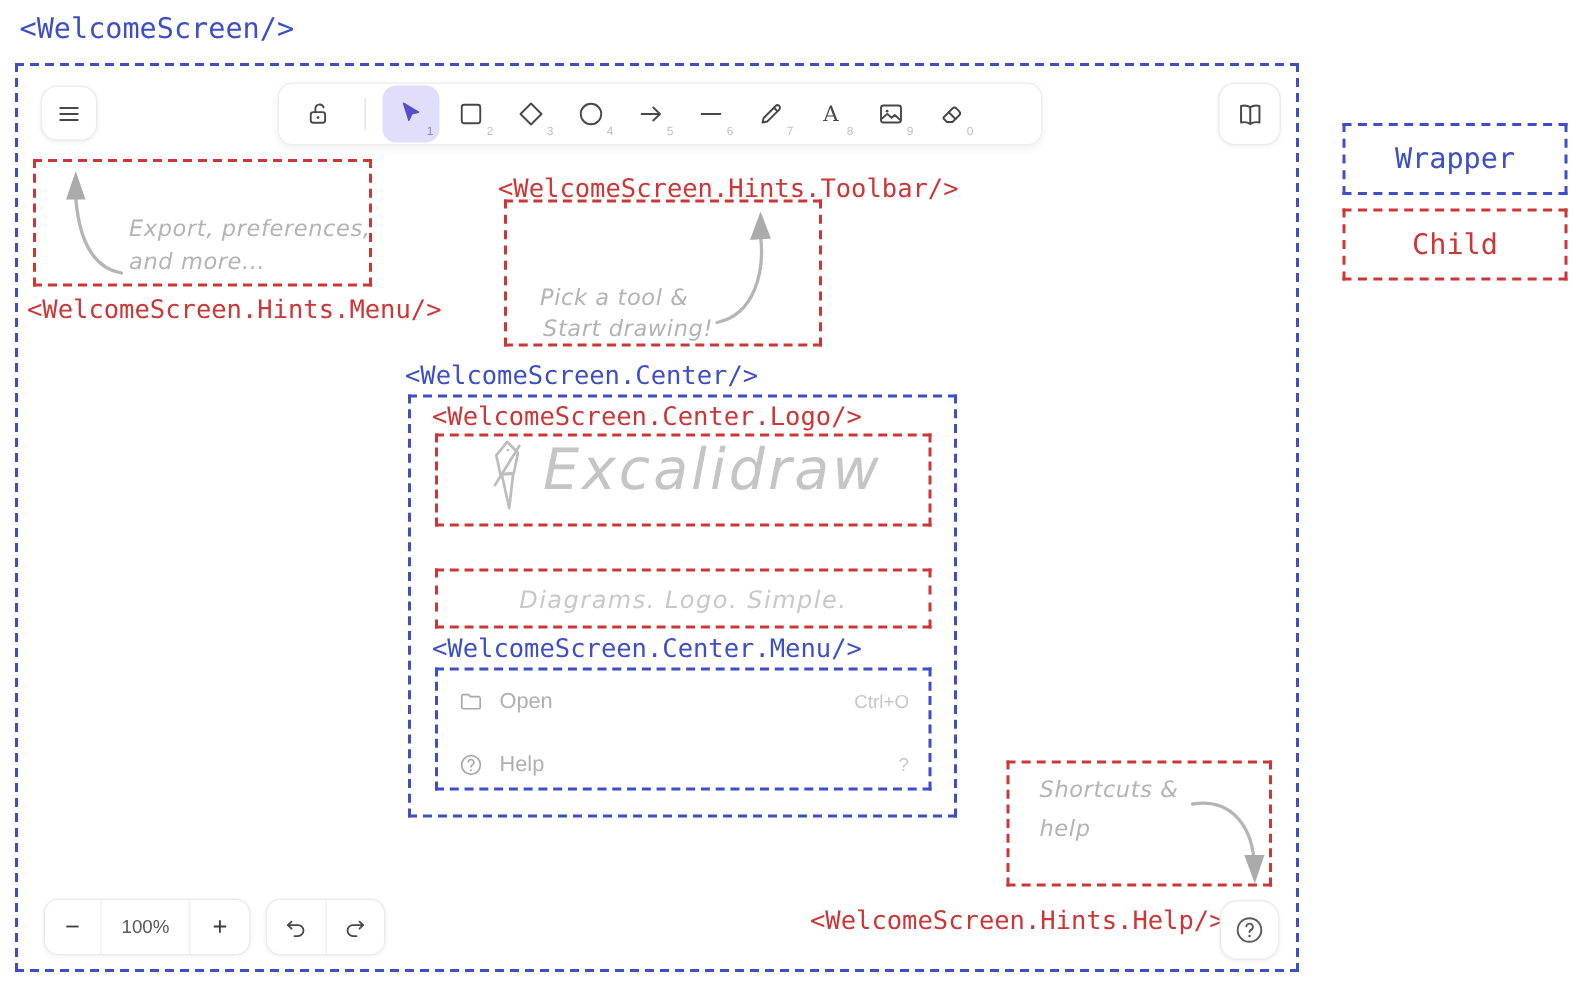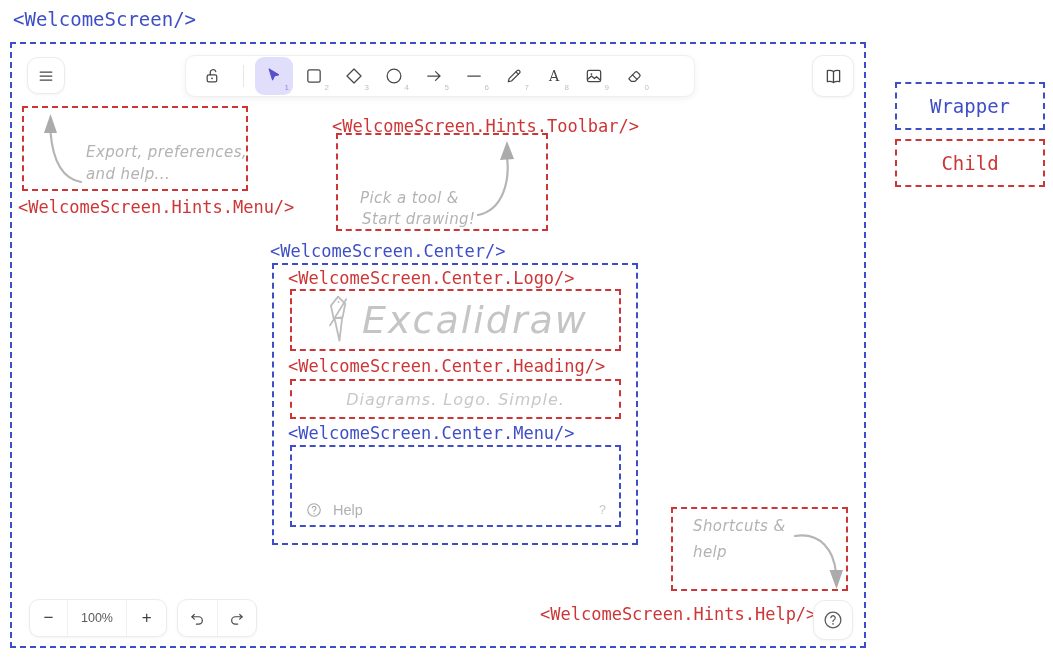--- a/index.html
+++ b/index.html
@@ -213,7 +213,7 @@
       <polygon points="26.5,6 20,25 33,25" fill="#ababab"></polygon>
     </svg>
     <div class="hint-text" style="left:62px;top:34px;">Export, preferences,</div>
-    <div class="hint-text" style="left:62px;top:56px;">and help...</div>
+    <div class="hint-text" style="left:62px;top:56px;">and more...</div>
   </div>
   <div class="lbl red" style="left:320px;top:73px;">&lt;WelcomeScreen.Hints.Toolbar/&gt;</div>
 

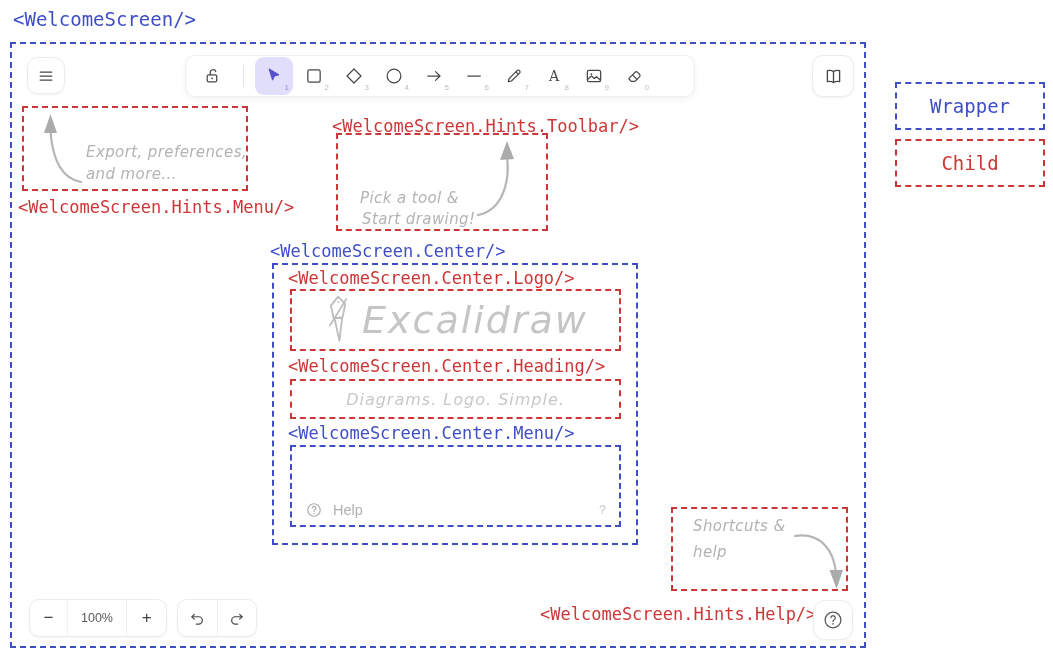--- a/index.html
+++ b/index.html
@@ -67,7 +67,7 @@
   
   #center-box{position:absolute;left:260px;top:219px;width:366px;height:282px;border:2px dashed var(--blue);}
   #logo-box{position:absolute;left:16px;top:24px;width:331px;height:62px;border:2px dashed var(--red);
-    display:flex;align-items:center;justify-content:center;gap:7px;}
+    display:flex;align-items:flex-start;justify-content:center;gap:7px;}
   #logo-text{font-size:38px;font-style:italic;color:#c5c5c5;letter-spacing:2px;
     font-family:"DejaVu Sans",sans-serif;}
   #heading-box{position:absolute;left:16px;top:114px;width:331px;height:40px;border:2px dashed var(--red);

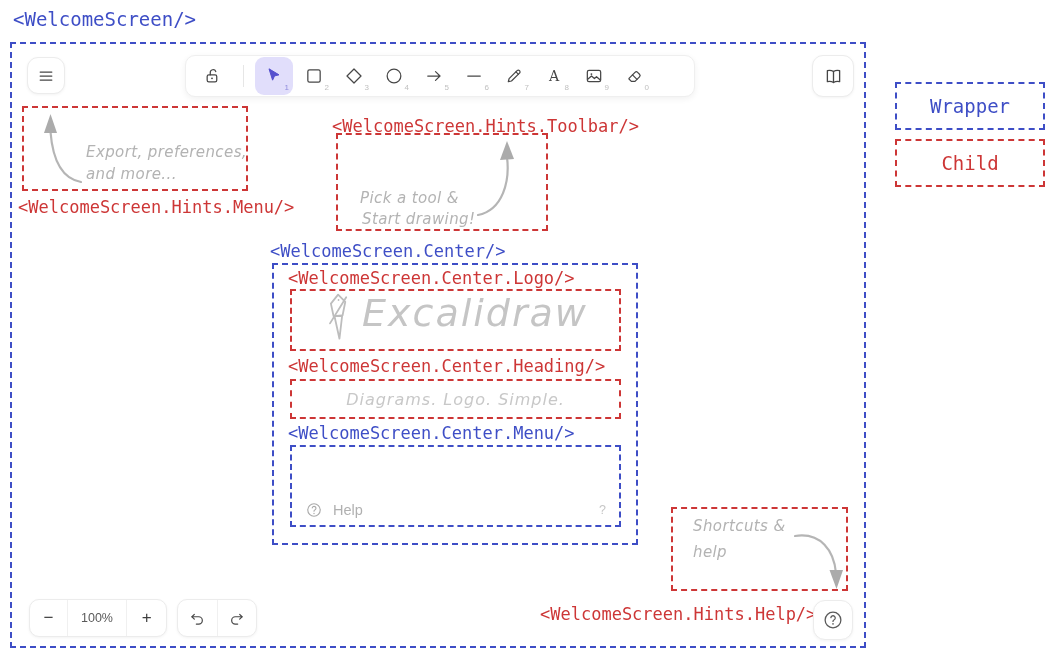--- a/index.html
+++ b/index.html
@@ -240,7 +240,6 @@
       <span id="logo-text">Excalidraw</span>
     </div>
 
-    <div class="lbl red" style="left:14px;top:92px;">&lt;WelcomeScreen.Center.Heading/&gt;</div>
     <div id="heading-box">
       <span id="heading-text">Diagrams. Logo. Simple.</span>
     </div>

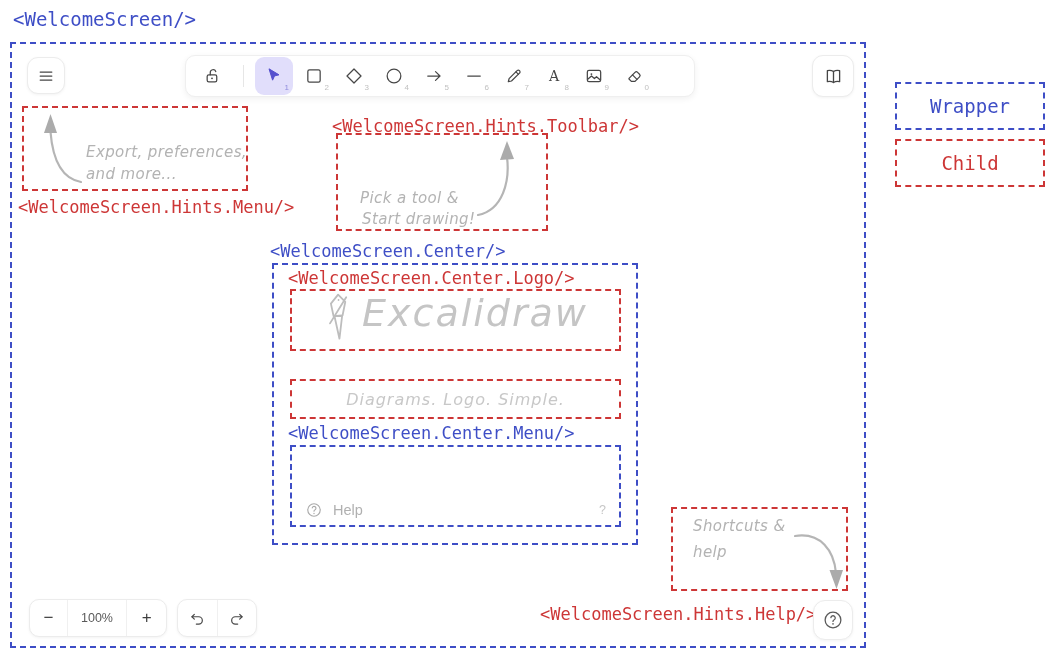--- a/index.html
+++ b/index.html
@@ -246,6 +246,13 @@
 
     <div class="lbl blue" style="left:14px;top:159px;">&lt;WelcomeScreen.Center.Menu/&gt;</div>
     <div id="center-menu-box">
+      <div class="menu-item" style="top:8px;">
+        <svg class="mic" width="18" height="18" viewBox="0 0 24 24">
+          <path d="M3.8 7 a1.6 1.6 0 0 1 1.6 -1.6 h4.2 l1.9 1.9 h7.1 a1.6 1.6 0 0 1 1.6 1.6 v7.5 a1.6 1.6 0 0 1 -1.6 1.6 H5.4 a1.6 1.6 0 0 1 -1.6 -1.6 Z"></path>
+        </svg>
+        <span>Open</span>
+        <span class="shortcut">Ctrl+O</span>
+      </div>
       <div class="menu-item" style="top:50px;">
         <svg class="mic" width="18" height="18" viewBox="0 0 24 24">
           <circle cx="12" cy="12" r="8.3"></circle>

